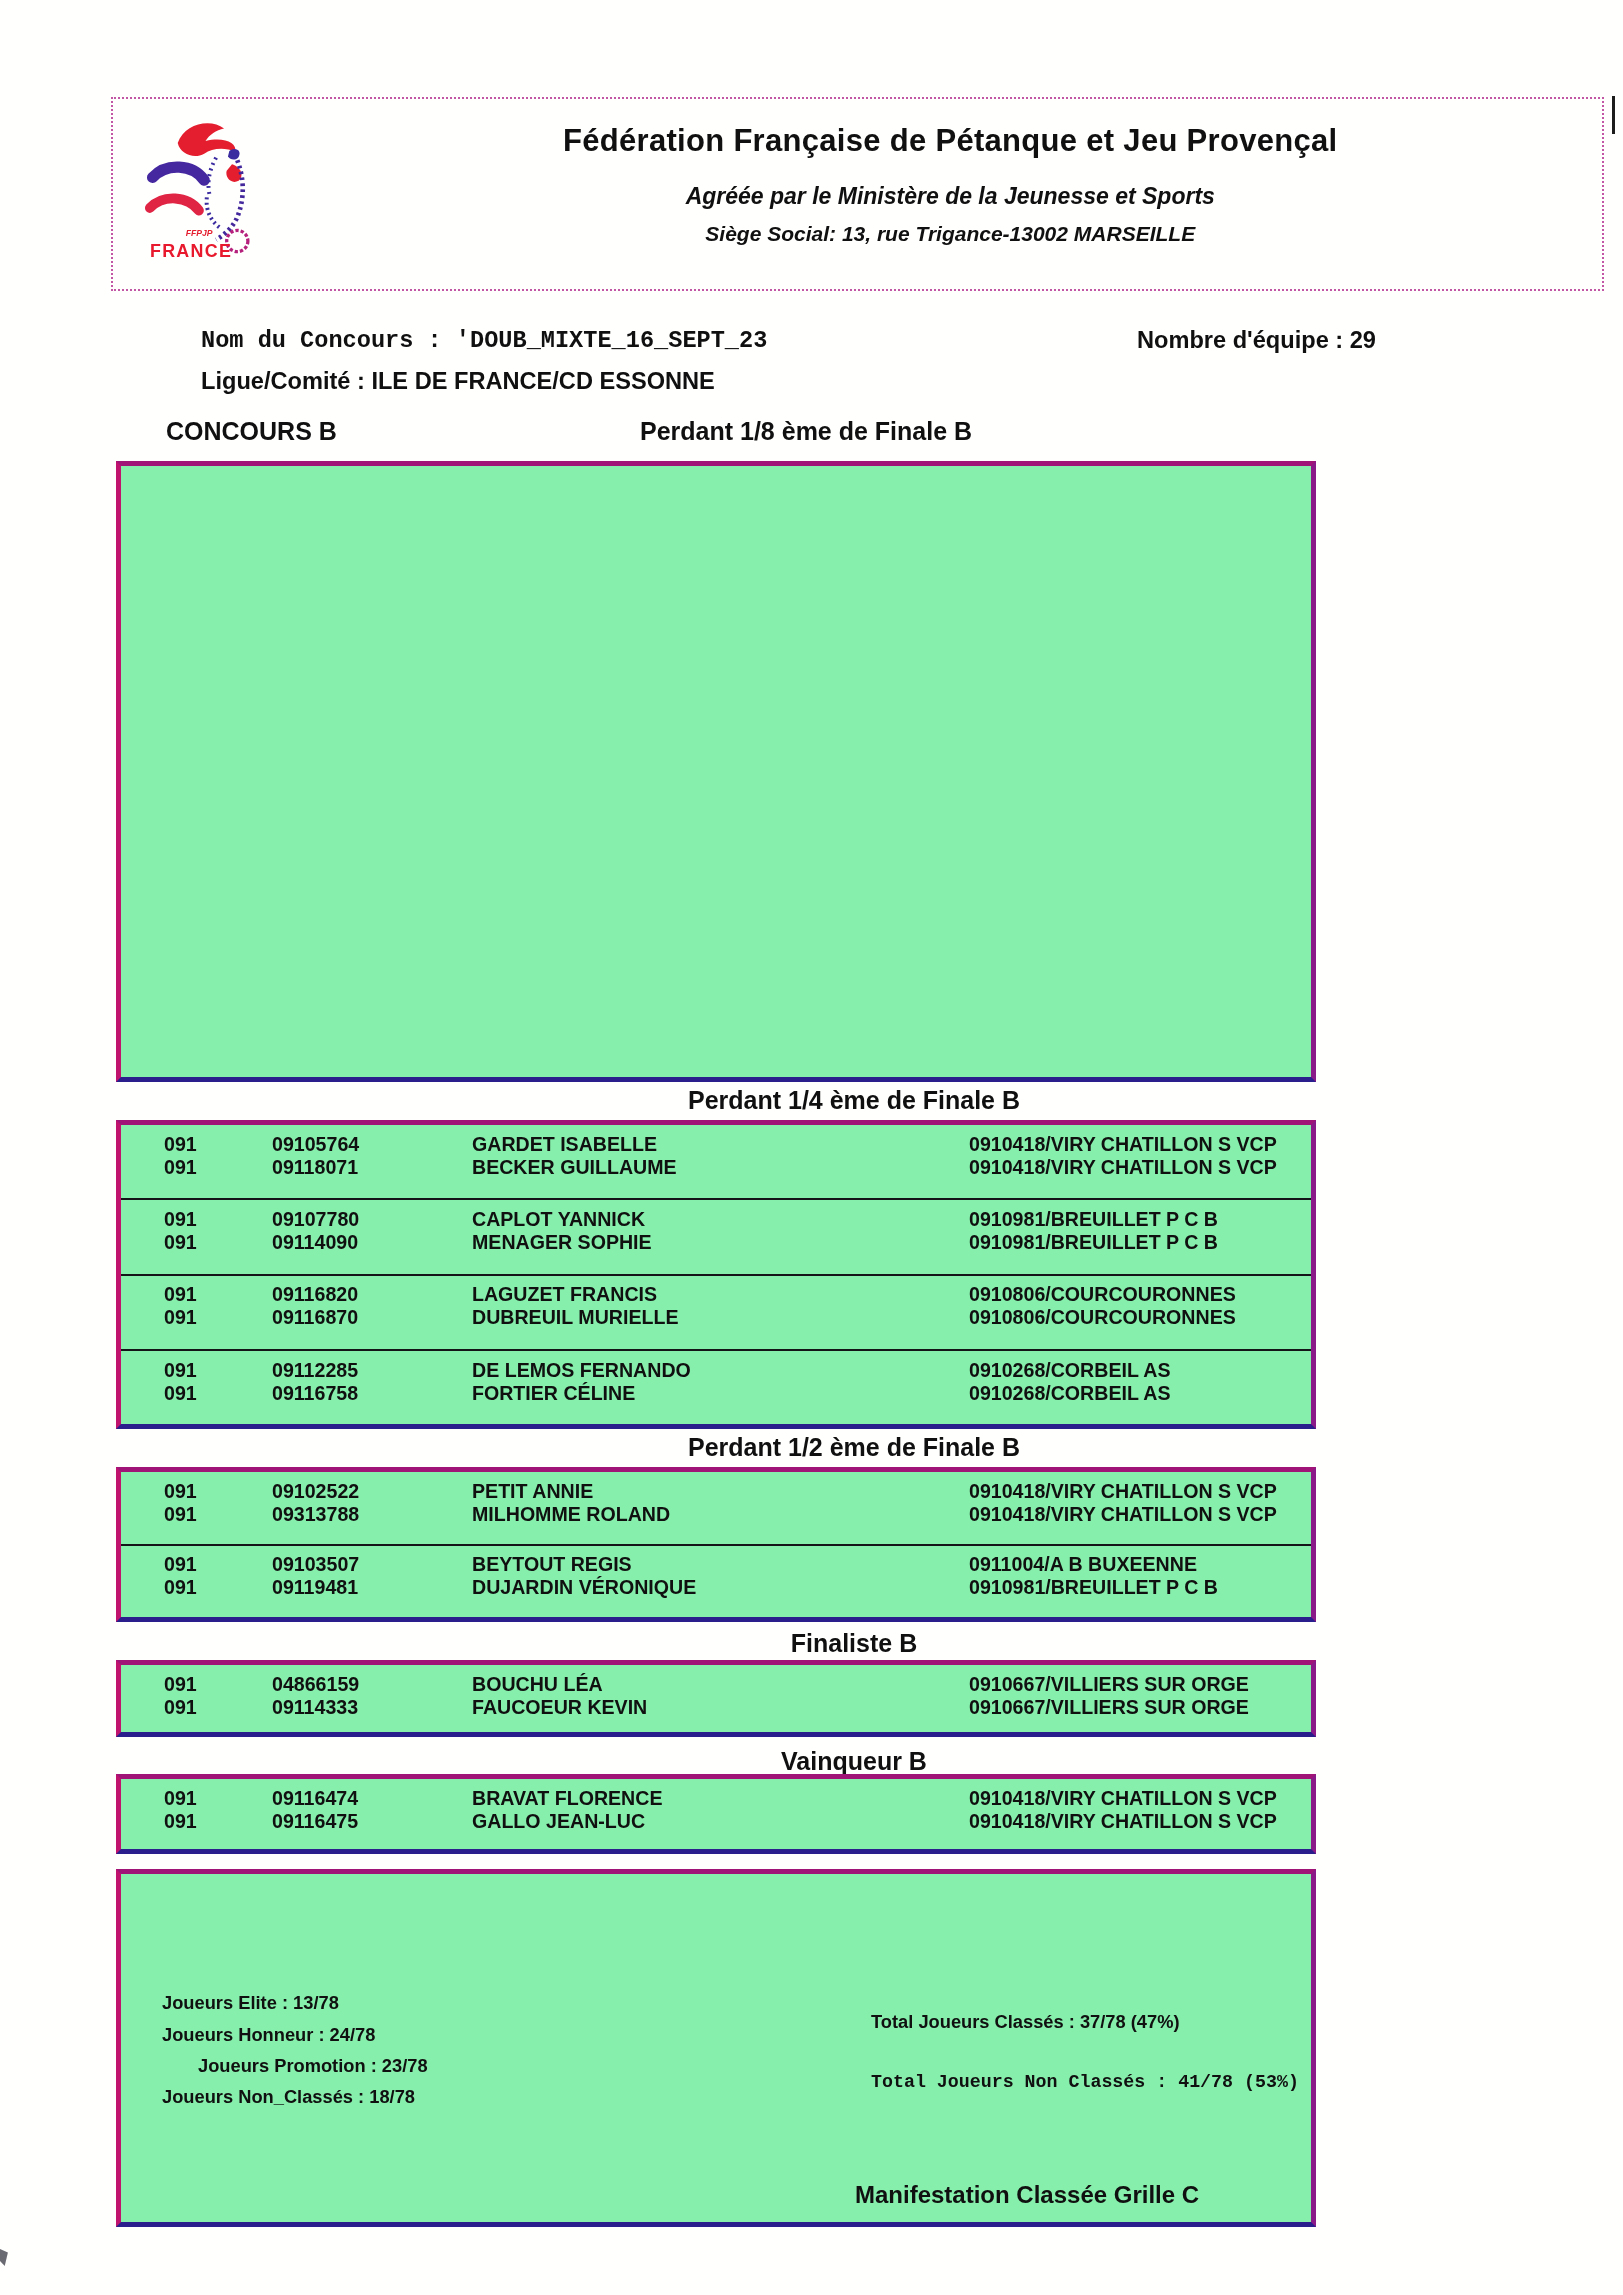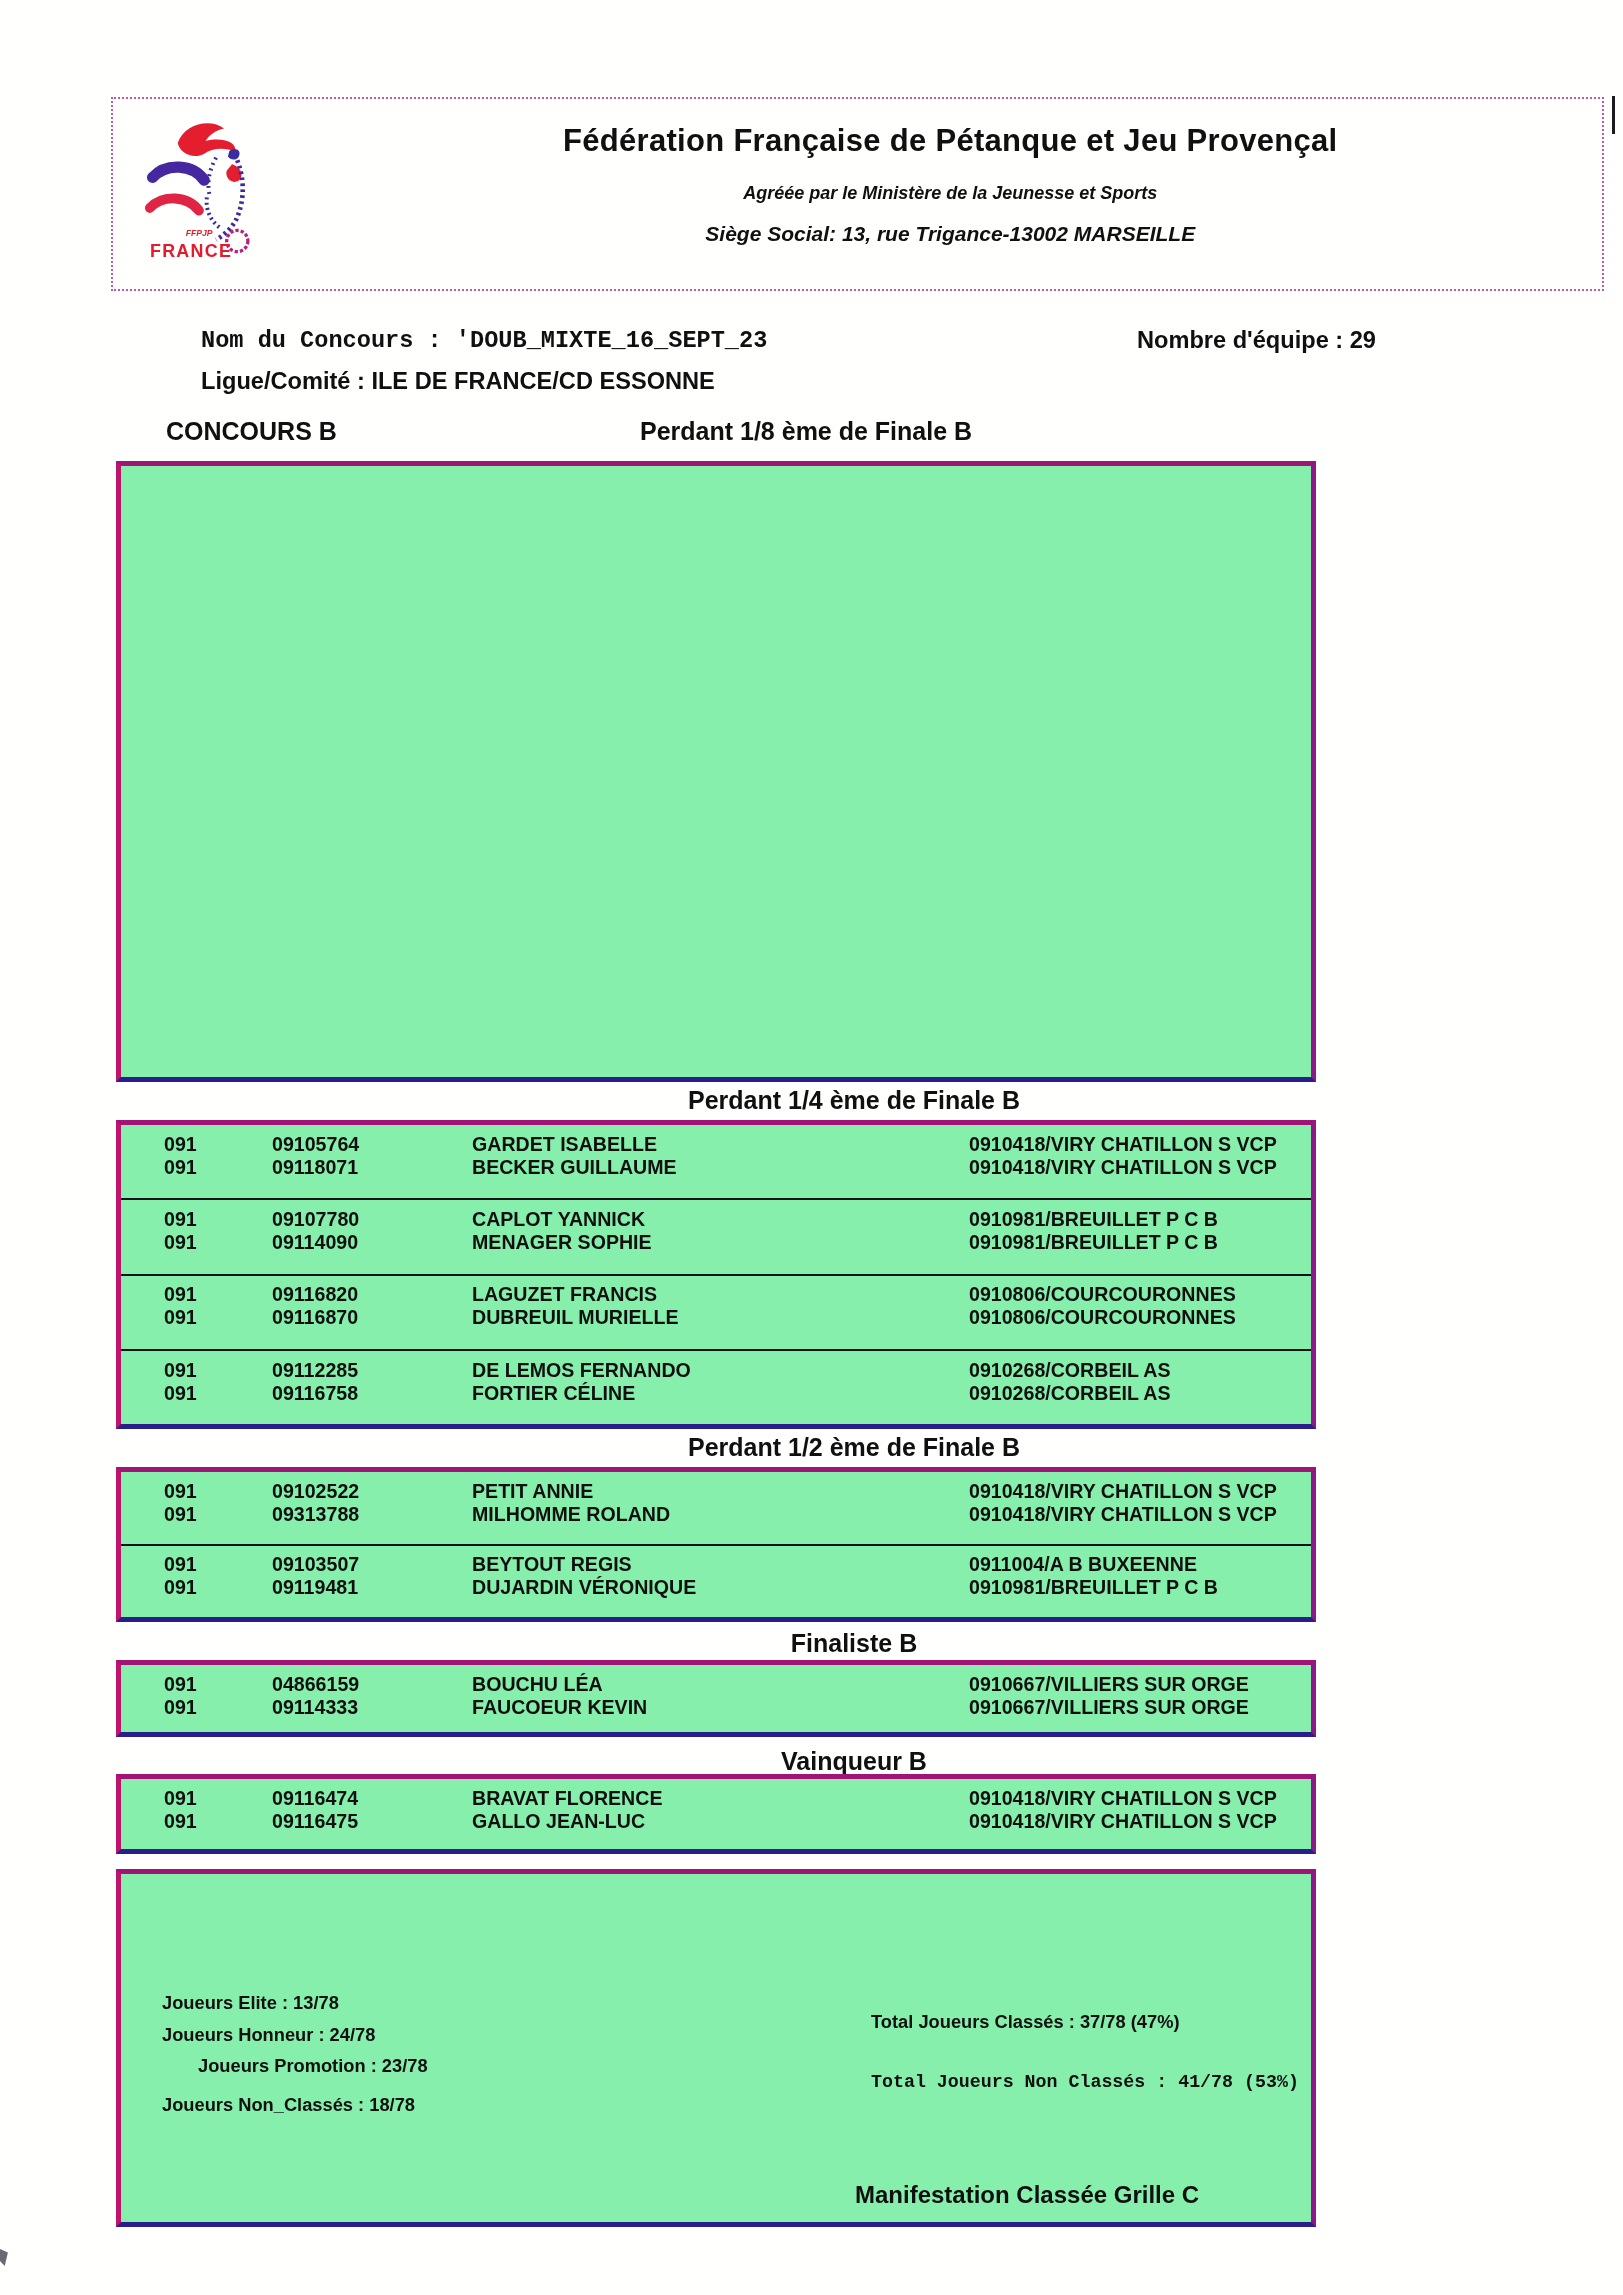--- a/index.html
+++ b/index.html
@@ -16,7 +16,7 @@
   .logo{position:absolute;left:25px;top:17px;width:139px;height:160px;}
   .header-text{position:absolute;left:196px;top:0;right:10.5px;text-align:center;}
   .h-title{position:absolute;top:23.6px;left:0;right:0;font-size:31px;letter-spacing:0.3px;}
-  .h-sub1{position:absolute;top:84px;left:0;right:0;font-size:18px;font-style:italic;}
+  .h-sub1{position:absolute;top:84px;left:0;right:0;font-size:23px;font-style:italic;}
   .h-sub2{position:absolute;top:123px;left:0;right:0;font-size:21px;font-style:italic;}
   
   .meta-concours{position:absolute;left:201px;top:327px;font-size:23.6px;font-family:Liberation Mono, monospace;}

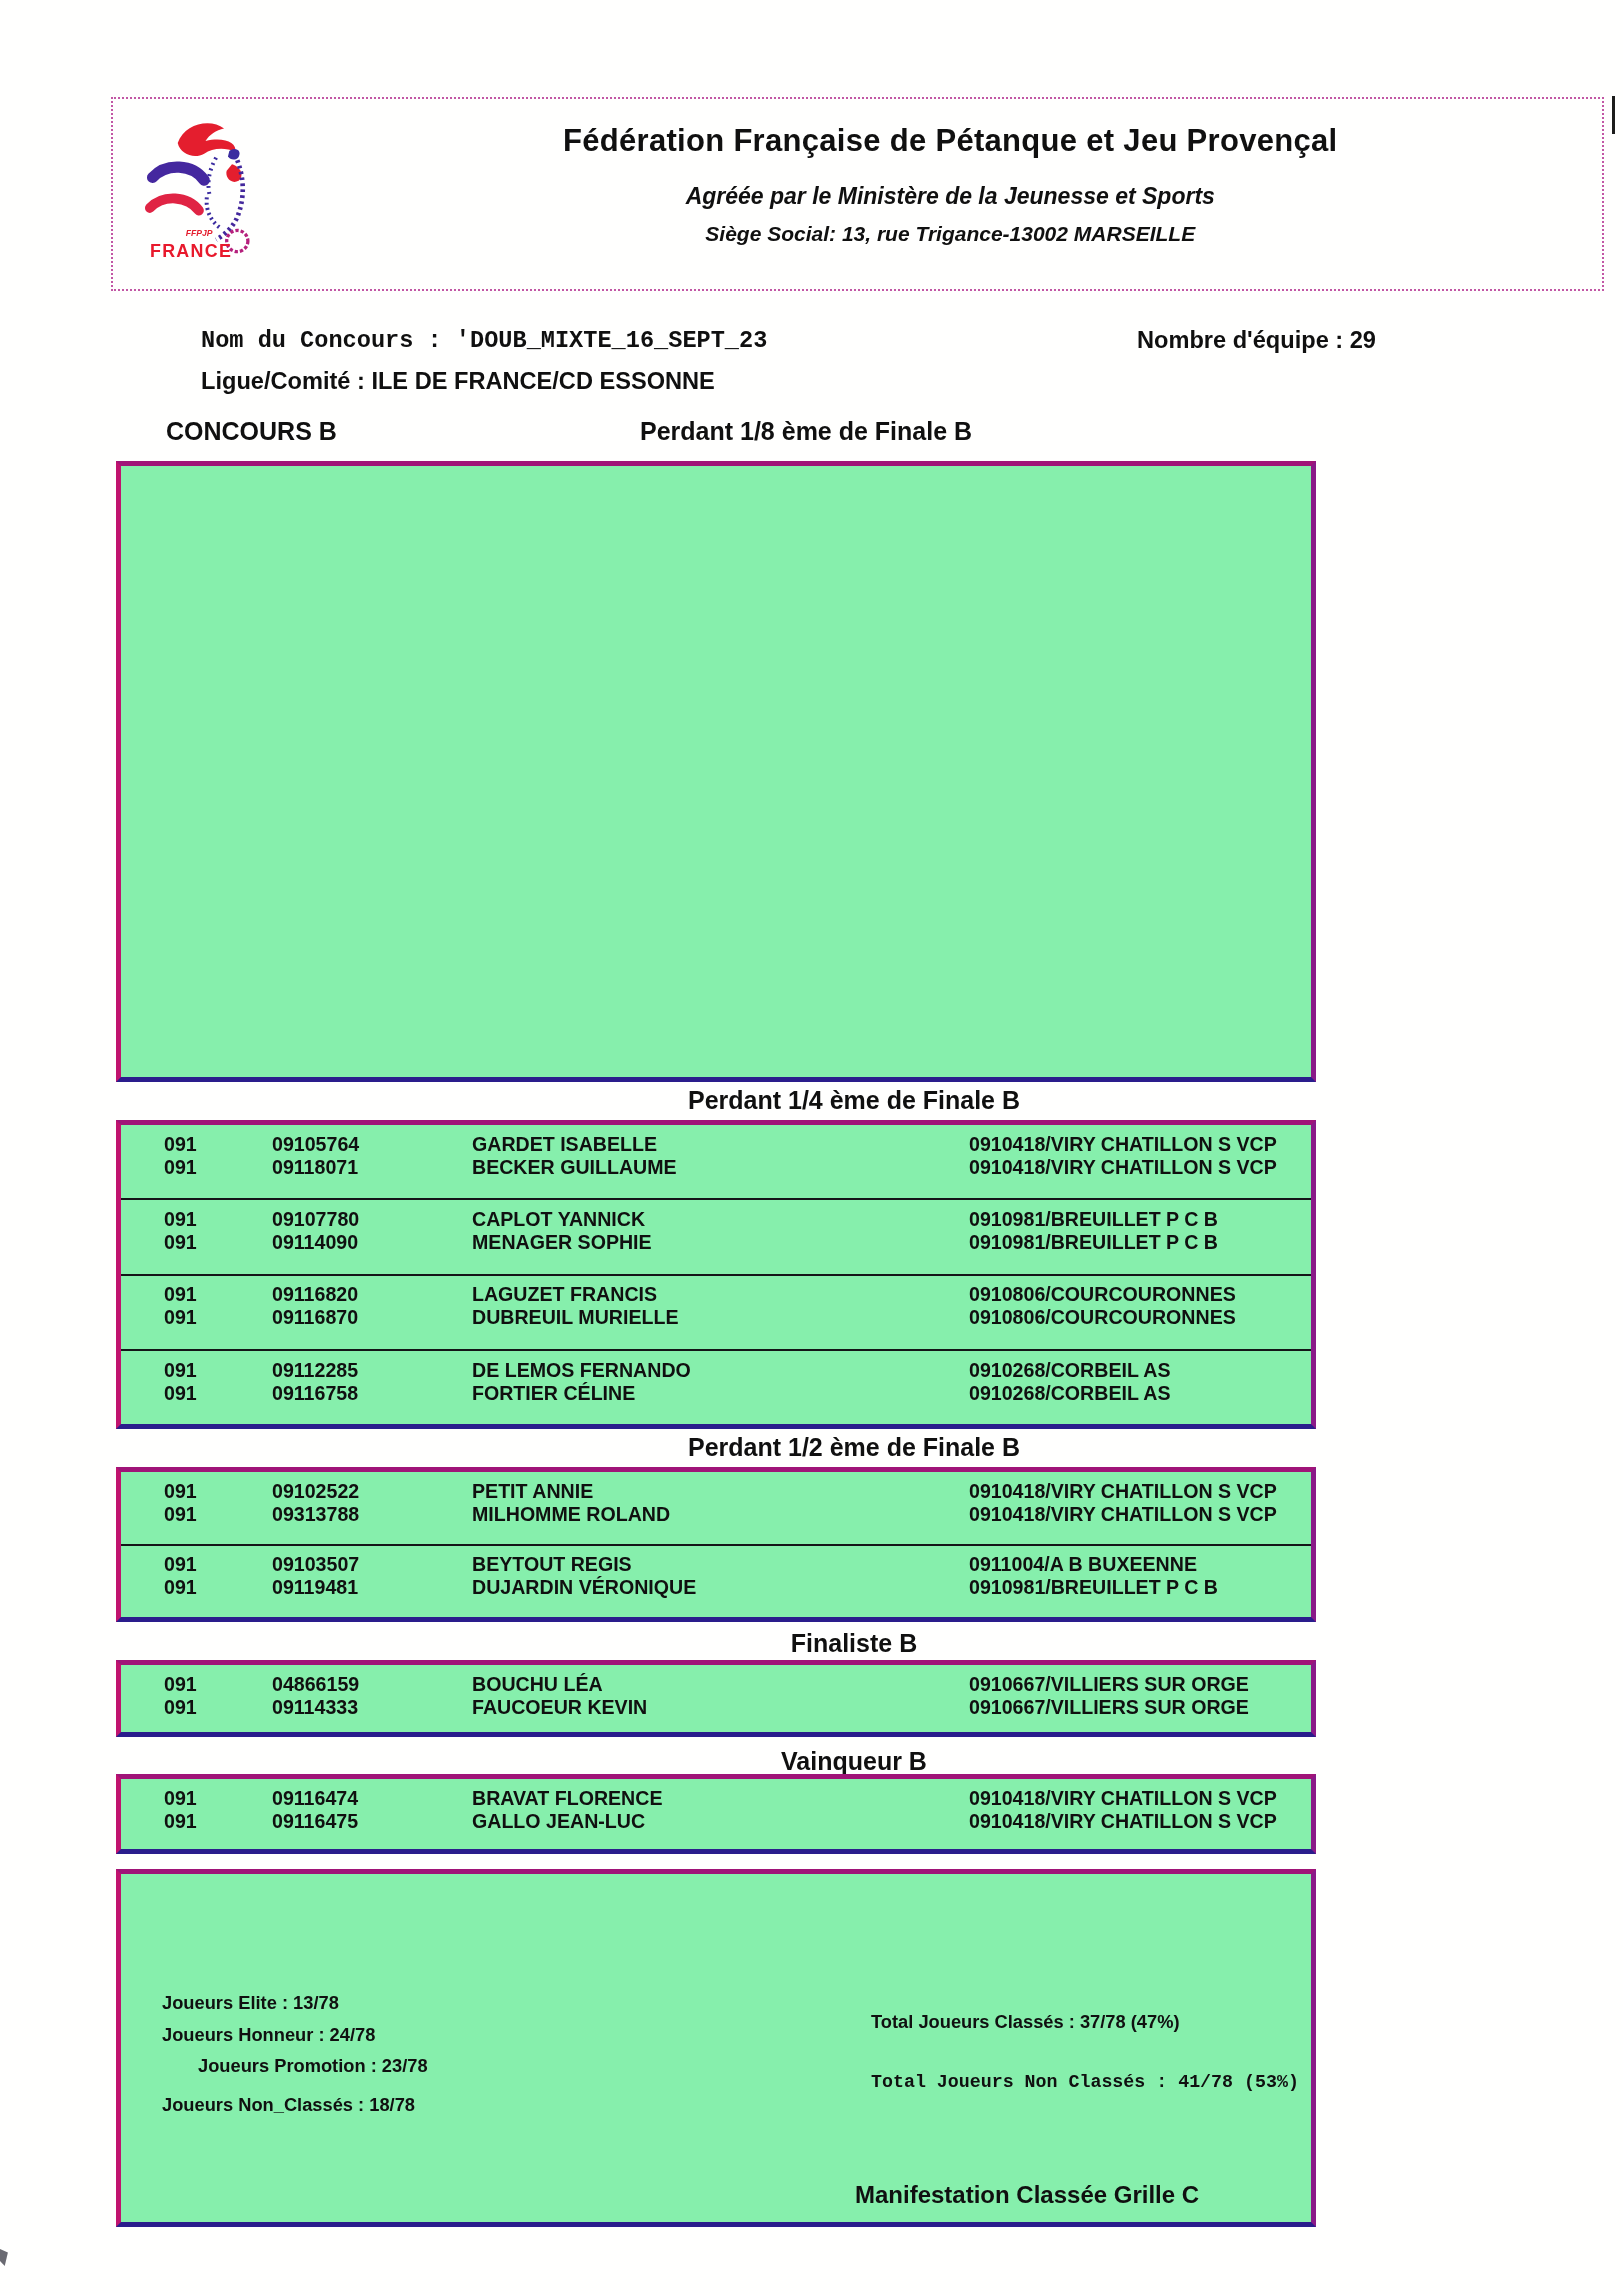--- a/index.html
+++ b/index.html
@@ -47,7 +47,7 @@
   
   .bstats{top:1869px;height:358px;display:block;}
   .stat-l{position:absolute;left:41px;font-size:18.3px;}
-  .sl0{top:118px;}.sl1{top:150px;}.sl2{top:181px;margin-left:36px;}.sl3{top:220px;}
+  .sl0{top:118px;}.sl1{top:150px;}.sl2{top:181px;margin-left:36px;}.sl3{top:212px;}
   .stat-r{position:absolute;left:750px;font-size:18.3px;}
   .sr0{top:137px;}.sr1{top:198px;font-family:Liberation Mono, monospace;}
   .stats-footer{position:absolute;left:734px;top:307px;font-size:24px;}

